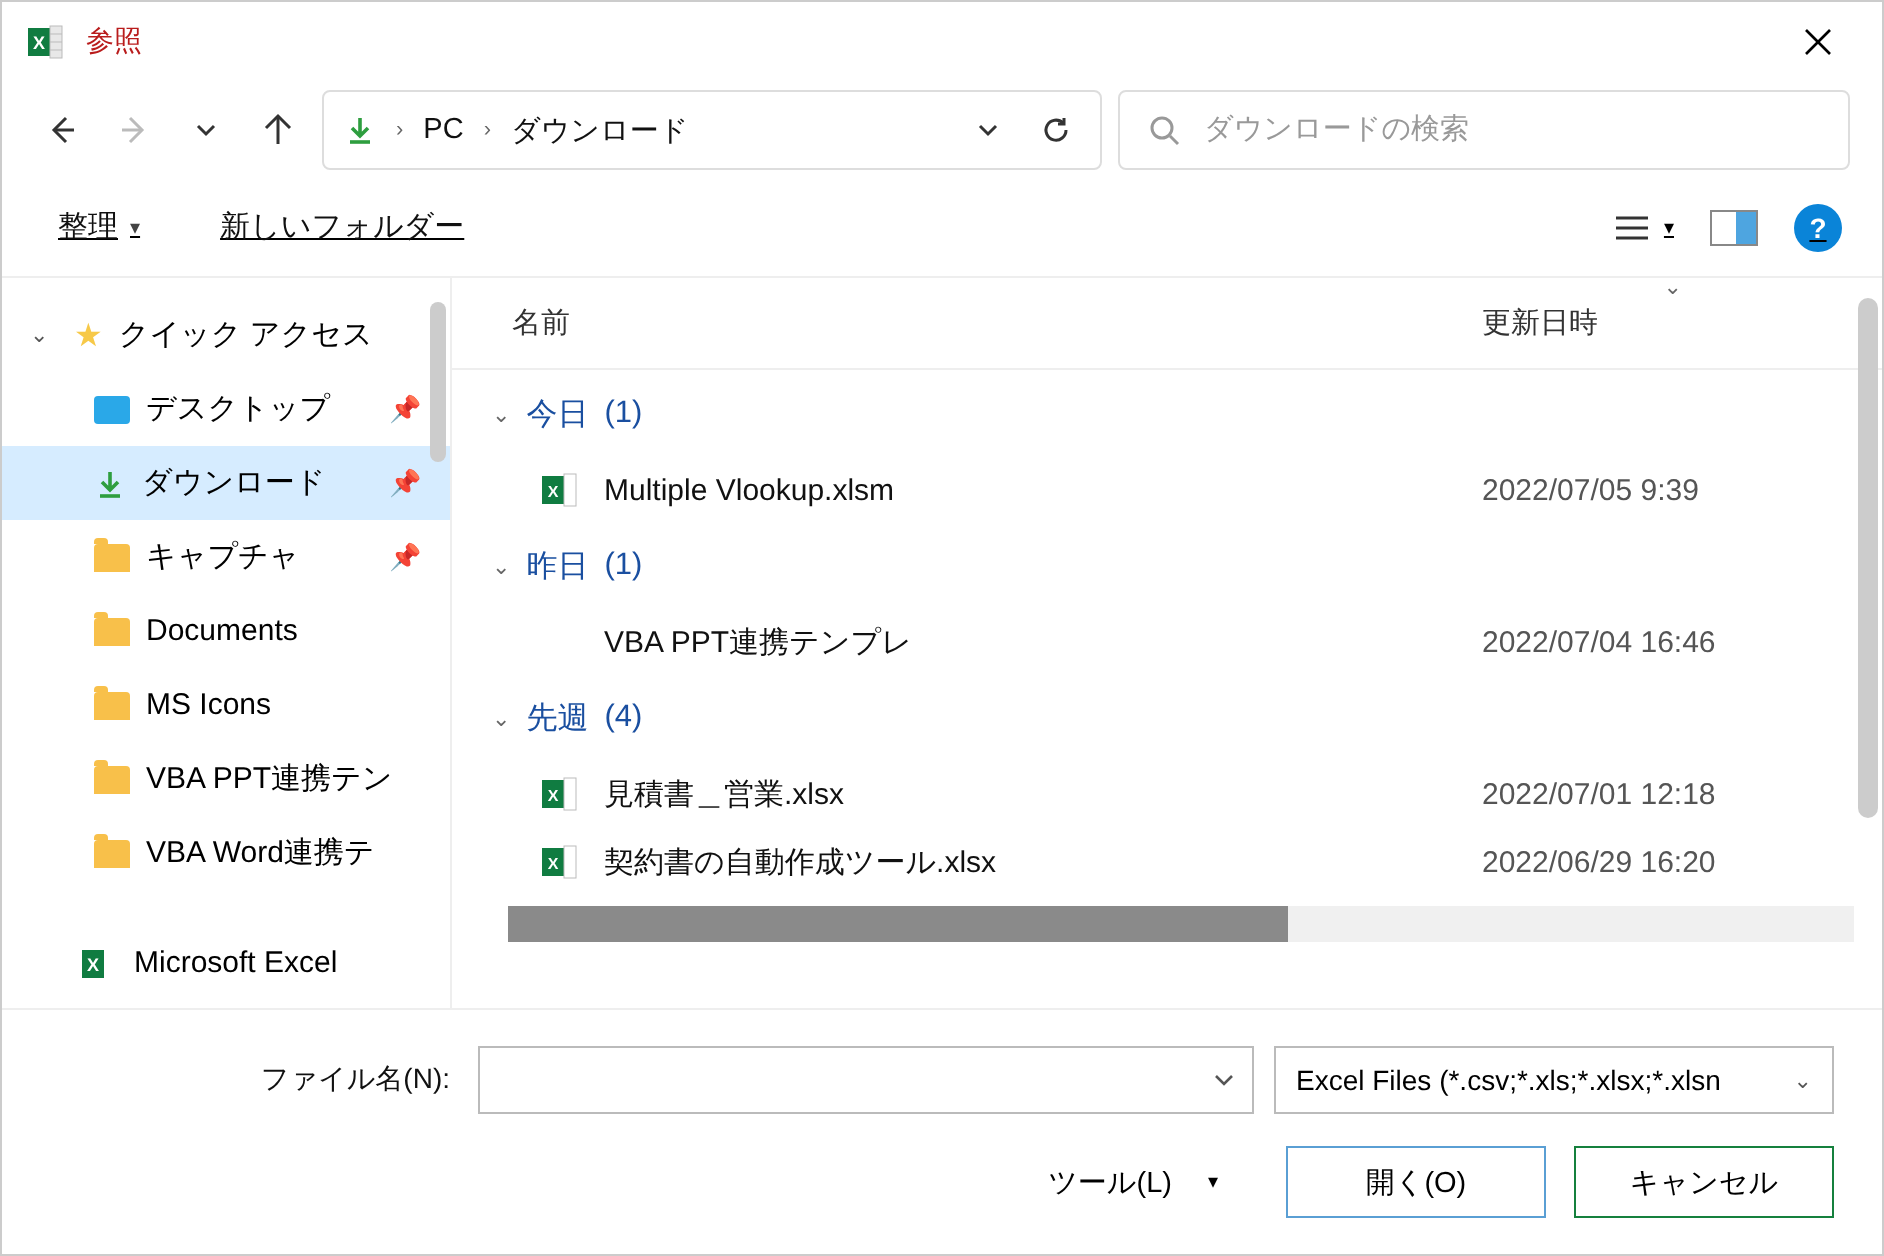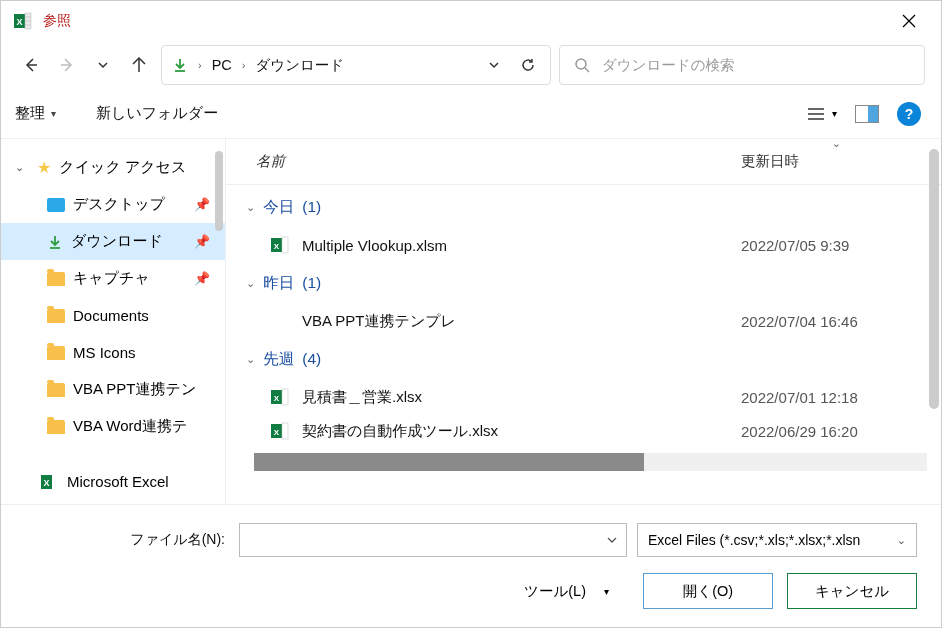--- a/index.html
+++ b/index.html
@@ -24,7 +24,7 @@
 .searchbox input { border:none; outline:none; font-size:14.5px; flex:1; color:#14532d; }
 .searchbox input::placeholder { color:#999; }
 
-.toolbar { height: 50px; display:flex; align-items:center; padding: 0 20px 0 14px; border-bottom: 1px solid #eee; }
+.toolbar { height: 50px; display:flex; align-items:center; padding: 0 20px 0 28px; border-bottom: 1px solid #eee; text-decoration: underline; }
 .toolbar .organize { font-size: 15px; color:#111; margin-right: 6px; }
 .toolbar .carat { font-size:10px; color:#444; margin-right: 40px; }
 .toolbar .newfolder { font-size: 15px; color:#111; }

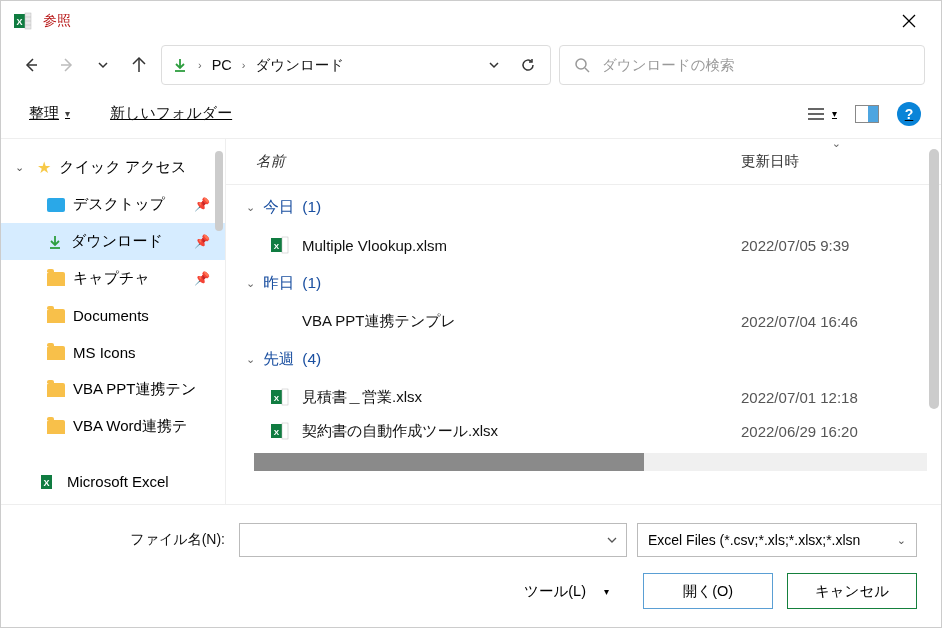--- a/index.html
+++ b/index.html
@@ -54,7 +54,7 @@
 
 .filearea { flex:1; display:flex; flex-direction:column; position:relative; overflow:hidden; }
 .columns { height: 46px; display:flex; align-items:center; border-bottom: 1px solid #eee; padding-left: 30px; color:#333; font-size:14.5px; position:relative; }
-.columns .col-name { flex:1;font-style:italic; }
+.columns .col-name { flex:1; }
 .columns .col-date { width: 200px; }
 .columns .sort-arrow { position:absolute; right:100px; top:-2px; color:#666; font-size:11px; }
 .filelist { flex:1; overflow:hidden; padding: 4px 0 0 14px; }

